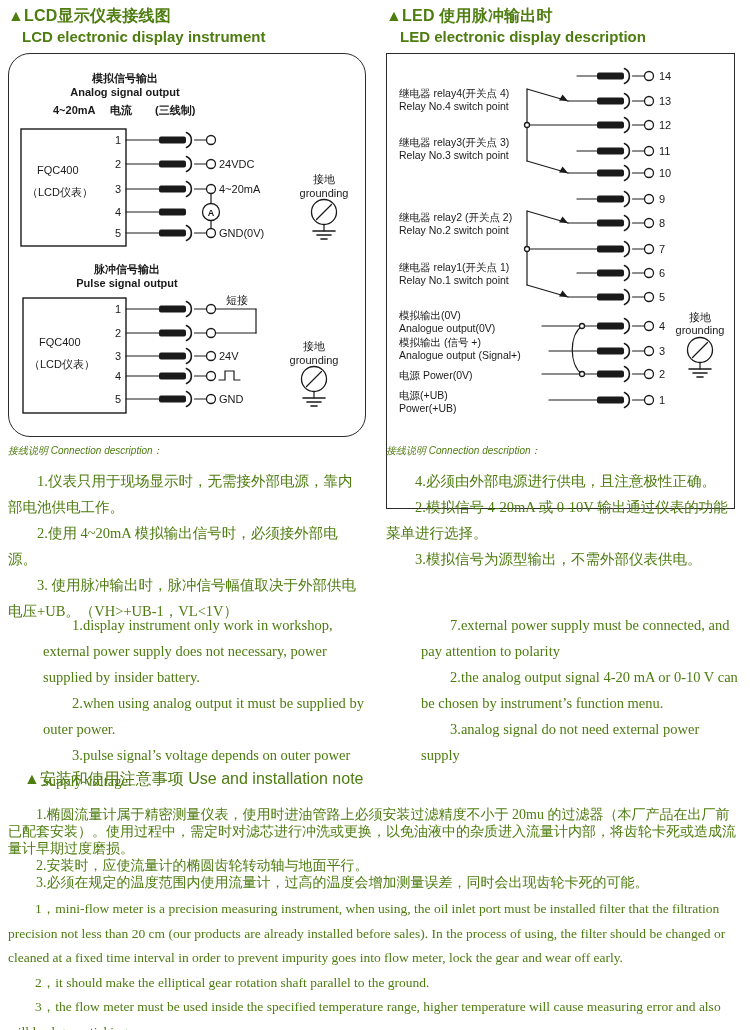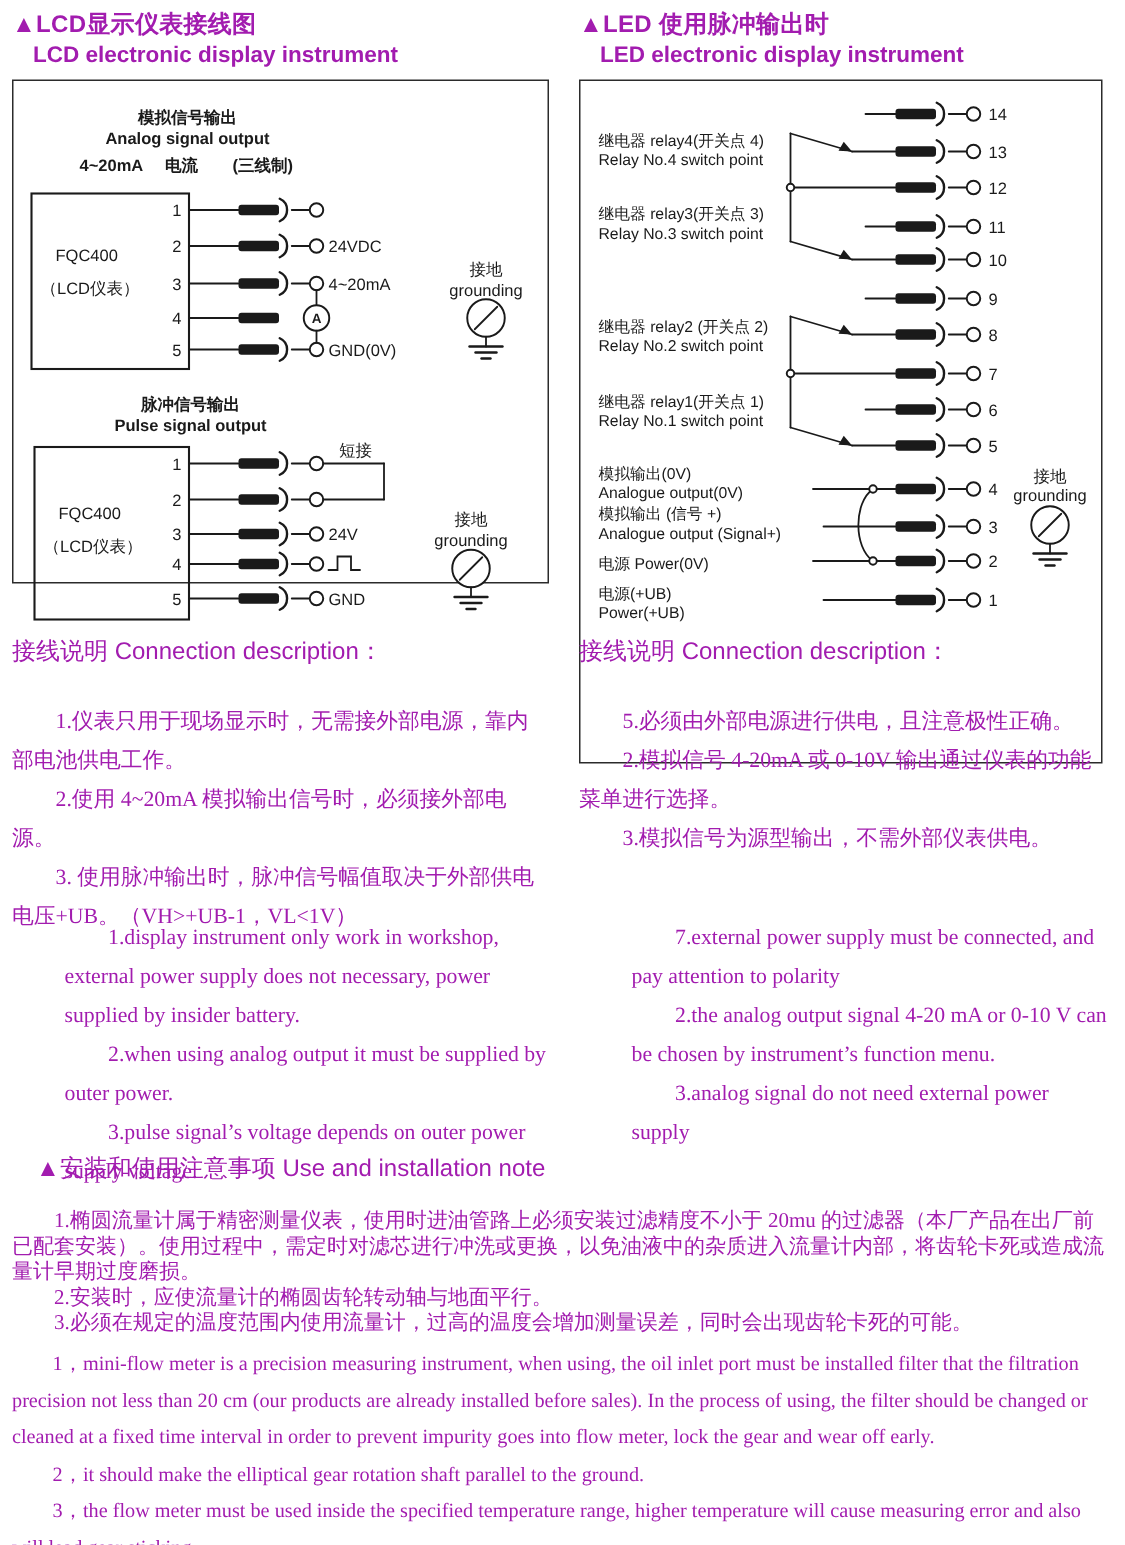--- a/index.html
+++ b/index.html
@@ -4,7 +4,7 @@
 <style>
   html,body{margin:0;padding:0;background:#fff;}
   .page{position:relative;width:750px;height:1030px;background:#fff;overflow:hidden;
-        font-family:"Liberation Sans",sans-serif;color:#a21caf;}
+        font-family:"Liberation Sans",sans-serif;color:#4d7c0f;}
   .col{position:absolute;top:4px;}
   .col-left{left:8px;width:362px;}
   .col-right{left:386px;width:356px;}

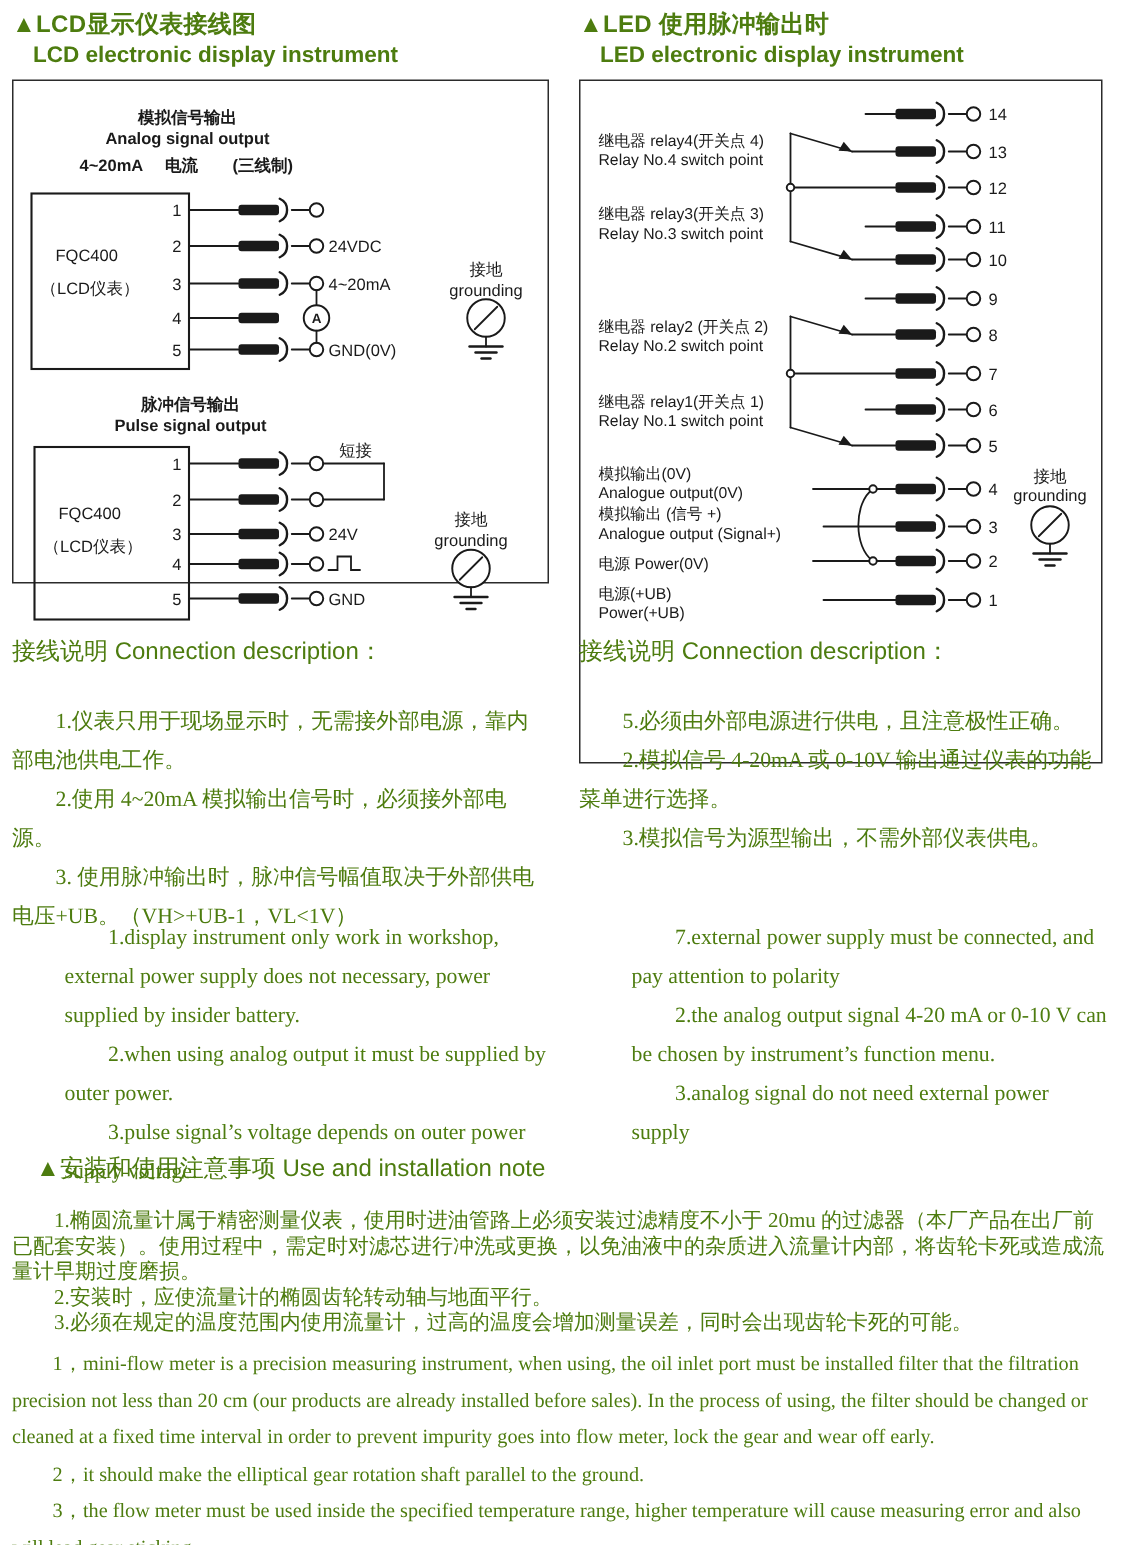--- a/index.html
+++ b/index.html
@@ -164,7 +164,7 @@
 
   <div class="col col-right">
     <h1 class="sec-title">▲LED 使用脉冲输出时</h1>
-    <h2 class="sub-title">LED electronic display instrument</h2>
+    <h2 class="sub-title">LED electronic display description</h2>
 
     <div class="dbox dbox-led">
       <svg width="346" height="381" viewBox="0 0 346 381">

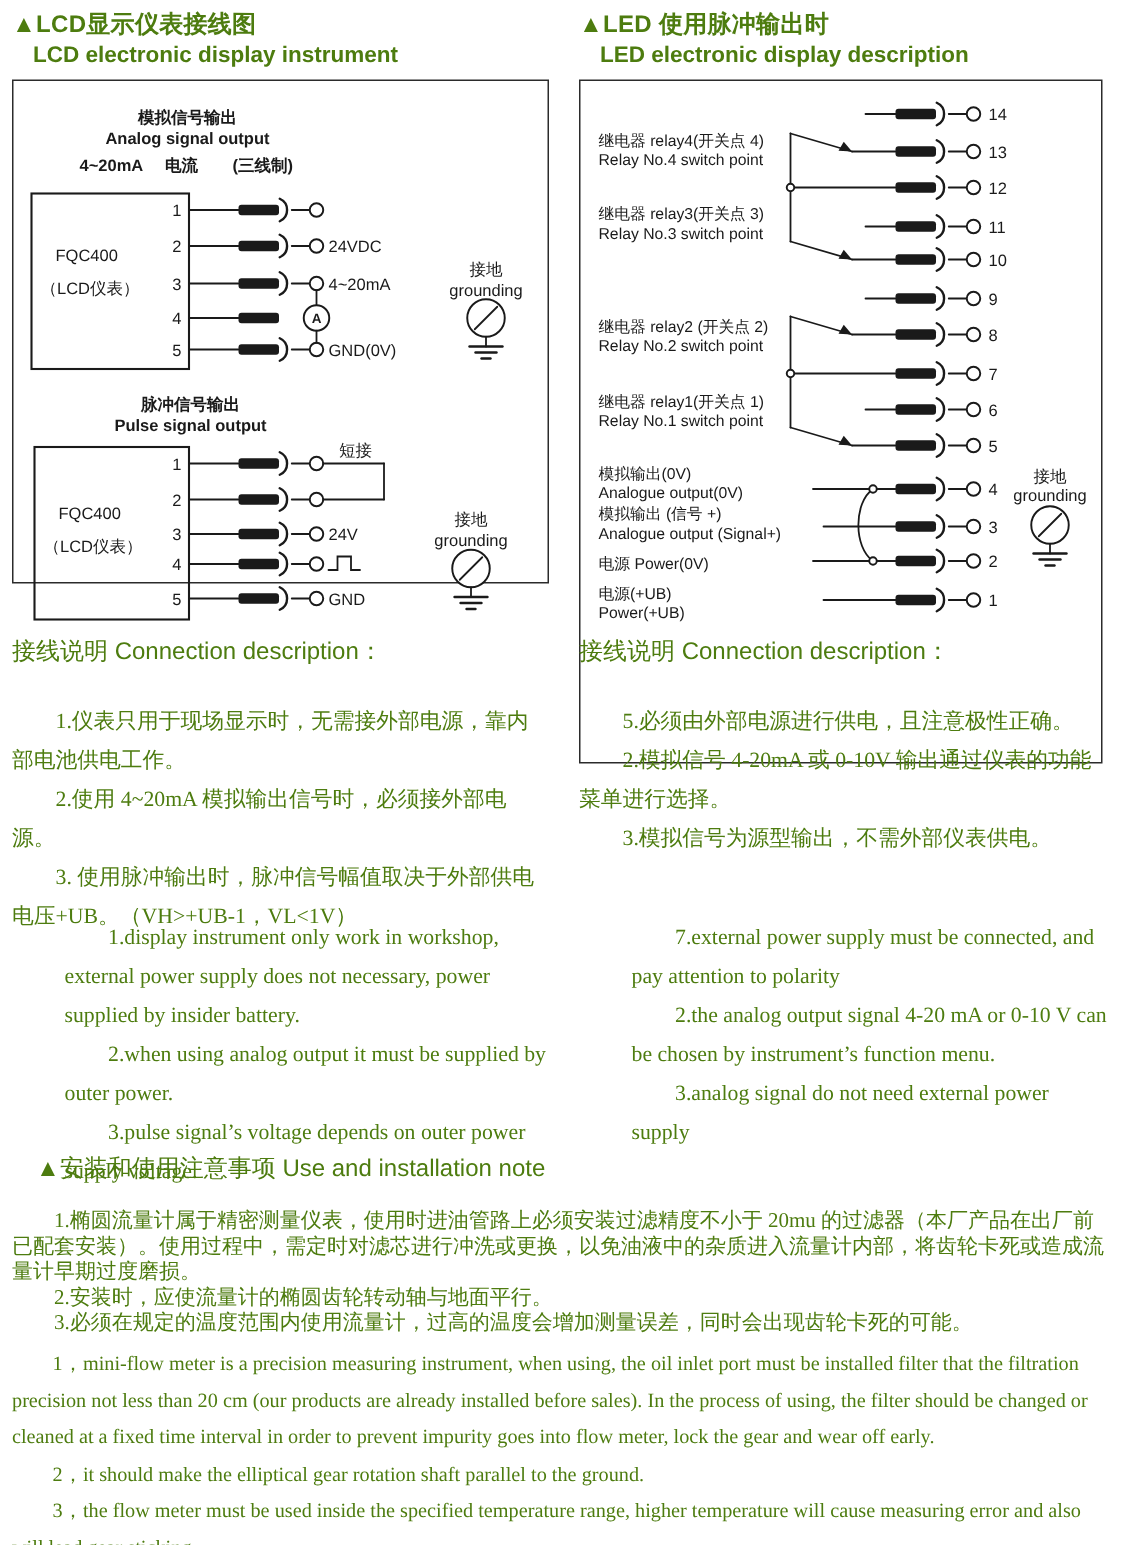--- a/index.html
+++ b/index.html
@@ -11,7 +11,7 @@
   .sec-title{position:absolute;top:2px;left:0;margin:0;font-size:16px;font-weight:bold;letter-spacing:.2px;}
   .sub-title{position:absolute;top:24px;left:14px;margin:0;font-size:15px;font-weight:bold;text-align:right;}
   .dbox{position:absolute;top:49px;left:0;border:1.5px solid #2b2b2b;box-sizing:border-box;background:#fff;}
-  .dbox-lcd{width:358px;height:336px;}
+  .dbox-lcd{width:358px;height:384px;border-radius:22px;}
   .dbox-led{width:349px;height:456px;}
   .desc-h{position:absolute;top:420px;left:0;font-size:16px;}
   .desc-cn{position:absolute;top:464px;left:0;right:4px;font-size:14.5px;line-height:26px;

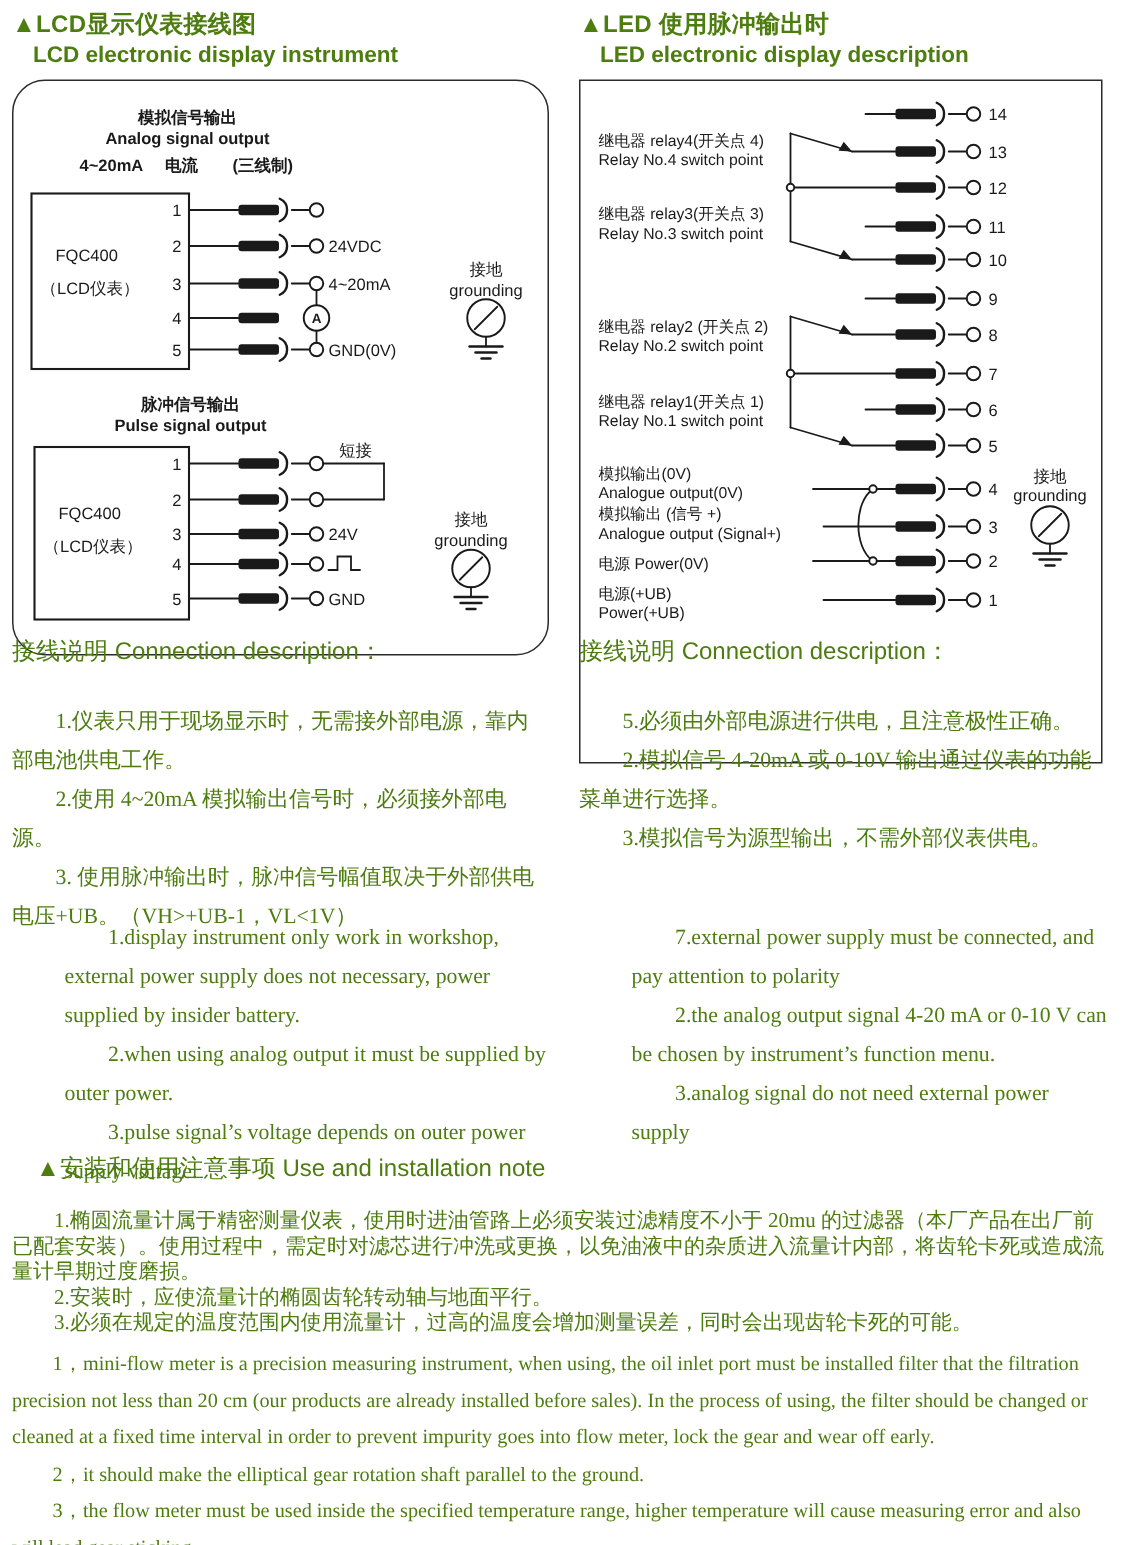--- a/index.html
+++ b/index.html
@@ -13,7 +13,7 @@
   .dbox{position:absolute;top:49px;left:0;border:1.5px solid #2b2b2b;box-sizing:border-box;background:#fff;}
   .dbox-lcd{width:358px;height:384px;border-radius:22px;}
   .dbox-led{width:349px;height:456px;}
-  .desc-h{position:absolute;top:420px;left:0;font-size:16px;}
+  .desc-h{position:absolute;top:440px;left:0;font-size:10px;font-style:italic;}
   .desc-cn{position:absolute;top:464px;left:0;right:4px;font-size:14.5px;line-height:26px;
            font-family:"Liberation Serif",serif;}
   .desc-en{position:absolute;top:608px;left:0;right:4px;font-size:14.5px;line-height:26px;

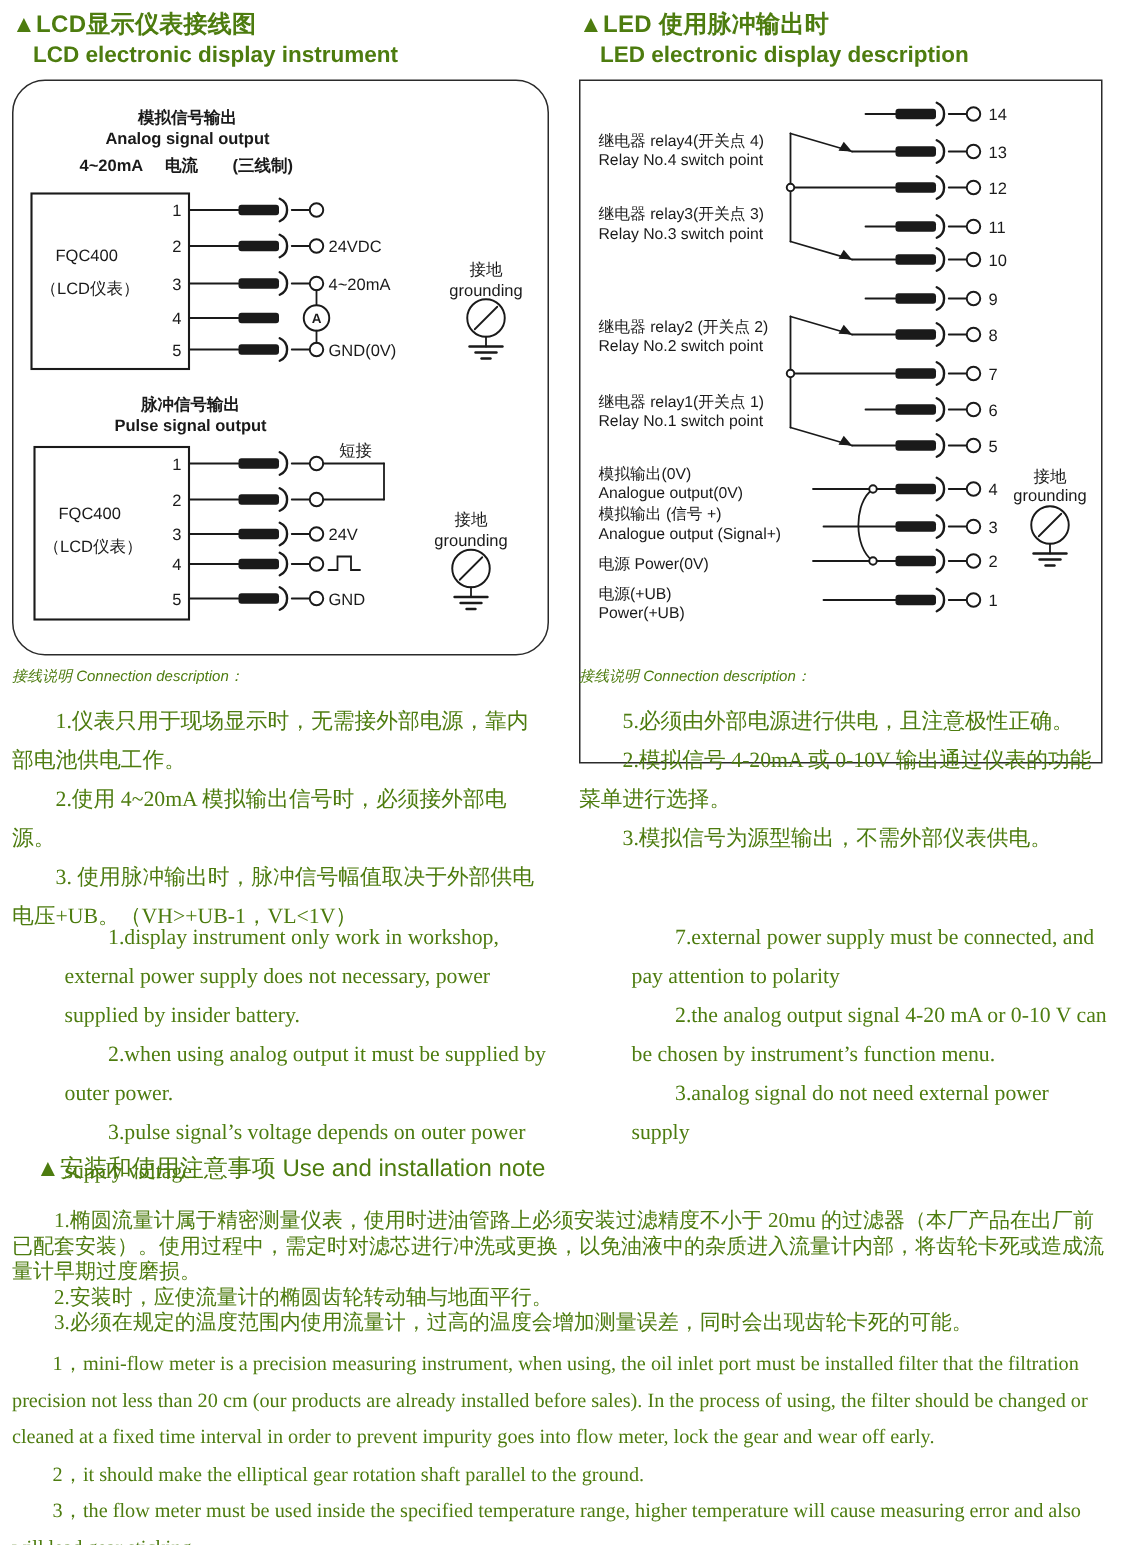--- a/index.html
+++ b/index.html
@@ -264,7 +264,7 @@
 
     <div class="desc-h">接线说明 Connection description：</div>
     <div class="desc-cn">
-      <p>5.必须由外部电源进行供电，且注意极性正确。</p>
+      <p>4.必须由外部电源进行供电，且注意极性正确。</p>
       <p>2.模拟信号 4-20mA 或 0-10V 输出通过仪表的功能菜单进行选择。</p>
       <p>3.模拟信号为源型输出，不需外部仪表供电。</p>
     </div>

